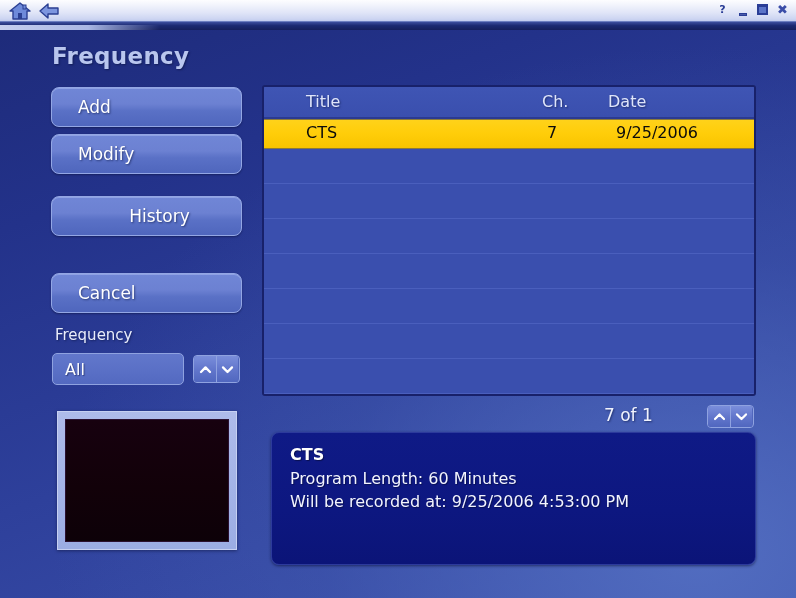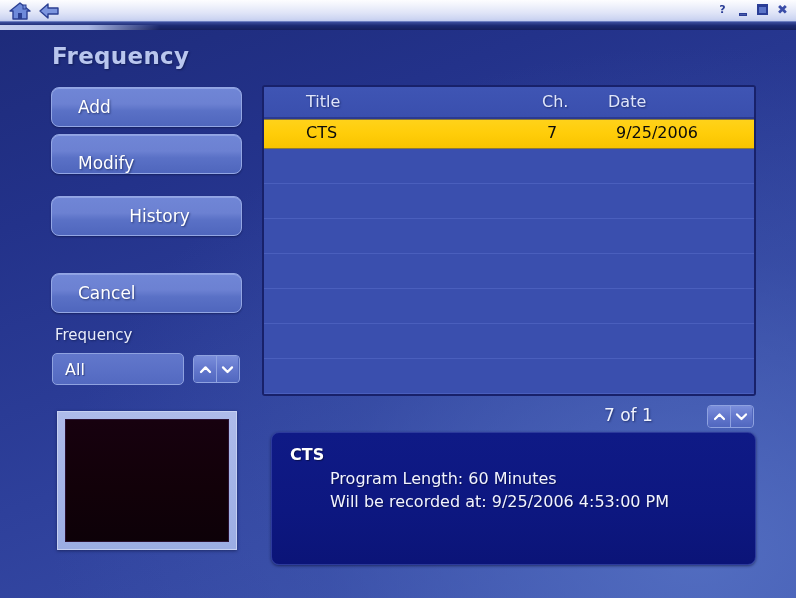--- a/index.html
+++ b/index.html
@@ -82,7 +82,7 @@
     text-shadow: 1px 1px 2px rgba(10,18,60,0.55);
   }
   #btn-add     { top: 87px; }
-  #btn-modify  { top: 134px; align-items: flex-end; }
+  #btn-modify  { top: 134px; }
   #btn-history { top: 196px; justify-content: center; }
   #btn-cancel  { top: 273px; }
 

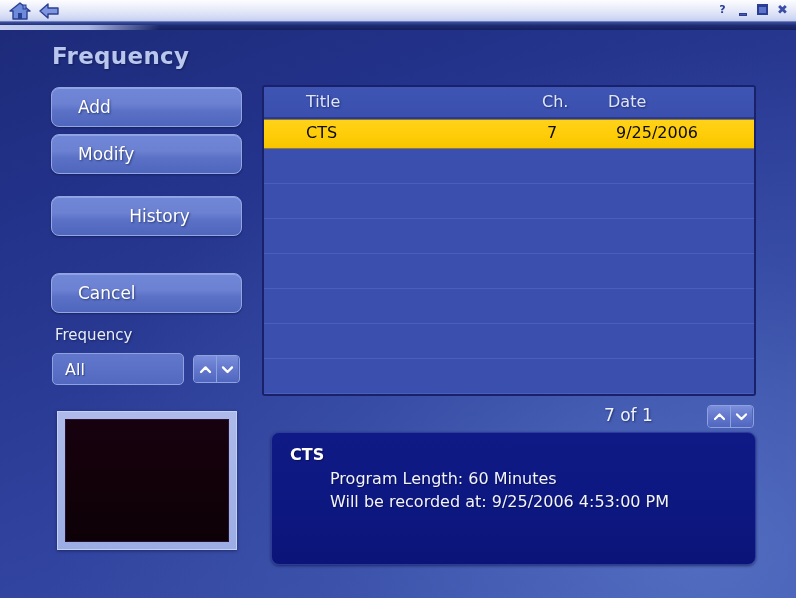--- a/index.html
+++ b/index.html
@@ -212,7 +212,6 @@
   #details .d-line {
     font-size: 16px; color: #f2f4fe; line-height: 1.45;
     text-shadow: 1px 1px 1px rgba(0,0,0,0.35);
-    margin-left: 40px;
   }
 </style>
 </head>

